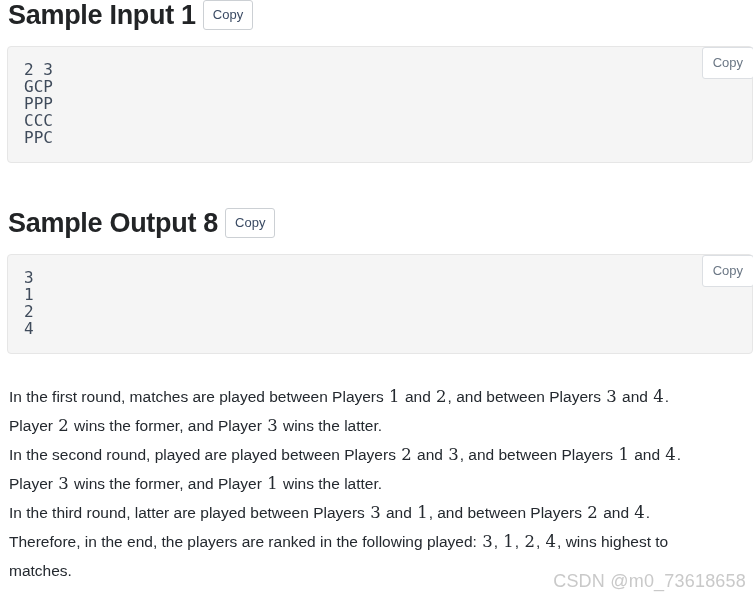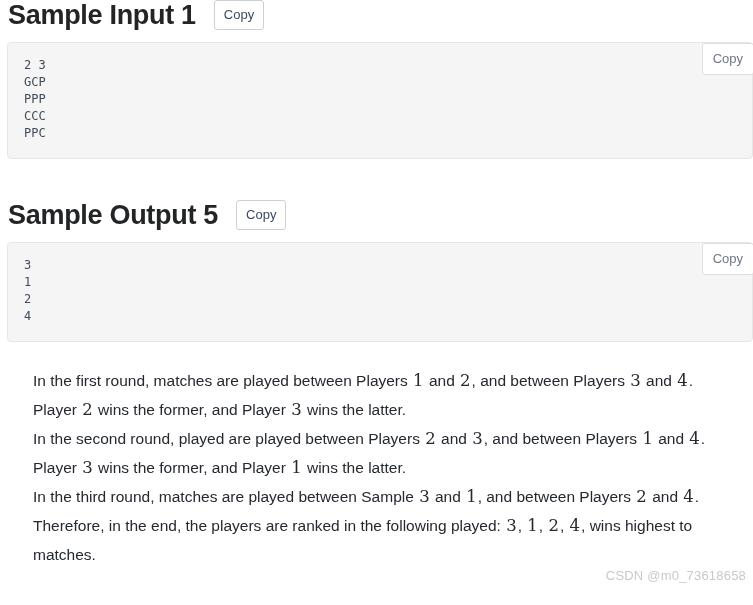--- a/index.html
+++ b/index.html
@@ -26,7 +26,7 @@
   .section-head {
     display: flex;
     align-items: center;
-    gap: 18px;
+    gap: 7px;
     padding-left: 8px;
   }
   .section-title {

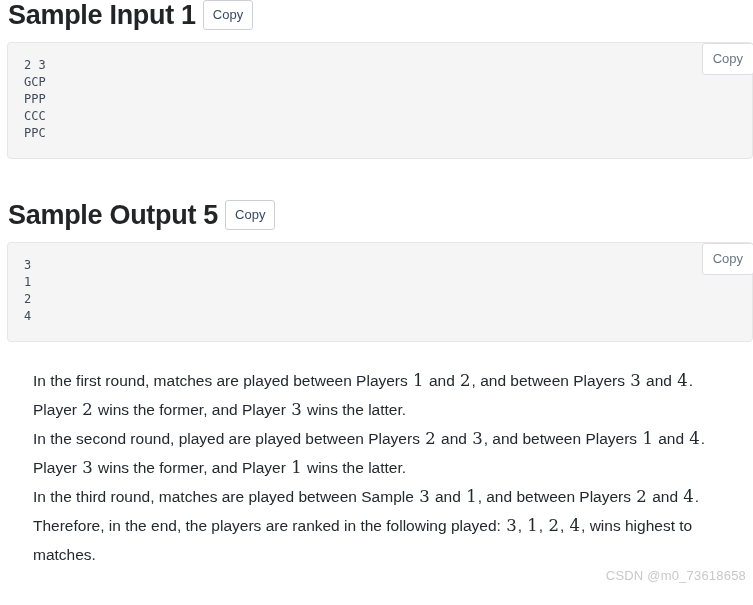--- a/index.html
+++ b/index.html
@@ -63,7 +63,7 @@
     box-sizing: border-box;
     padding: 14px 16px 16px 16px;
     font-family: "DejaVu Sans Mono", "Liberation Mono", monospace;
-    font-size: 12px;
+    font-size: 16px;
     line-height: 17px;
     color: #3f4b5b;
     white-space: pre;

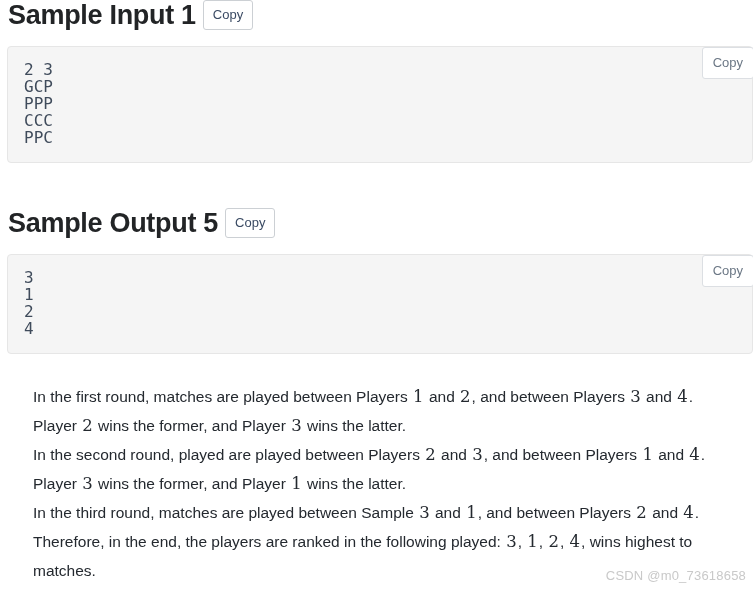--- a/index.html
+++ b/index.html
@@ -141,7 +141,7 @@
   <div class="gap-1"></div>
 
   <div class="section-head">
-    <div class="section-title">Sample Output 5</div>
+    <div class="section-title">Sample Output 8</div>
     <button class="copy-btn">Copy</button>
   </div>
 

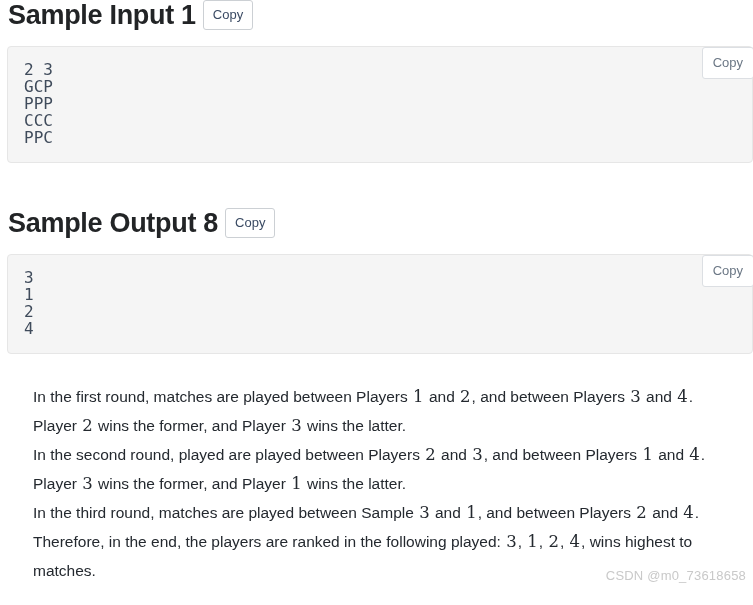--- a/index.html
+++ b/index.html
@@ -99,7 +99,6 @@
   }
   .explain .line {
     white-space: nowrap;
-    margin-left: 24px;
   }
   .mathnum {
     font-family: "DejaVu Serif", "Liberation Serif", serif;

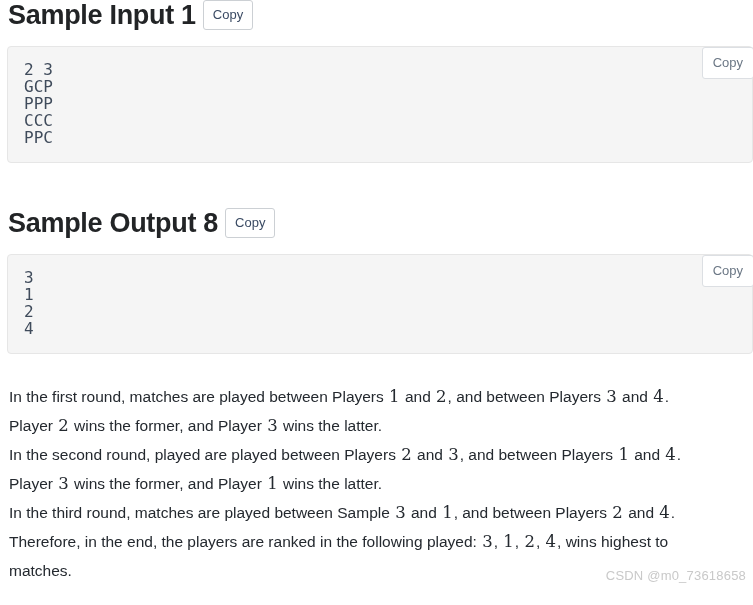--- a/index.html
+++ b/index.html
@@ -159,7 +159,7 @@
       <div class="line"><span>Player </span><span class="mathnum">2</span><span> wins the former, and Player </span><span class="mathnum">3</span><span> wins the latter.</span></div>
       <div class="line"><span>In the second round, played are played between Players </span><span class="mathnum">2</span><span> and </span><span class="mathnum">3</span><span>, and between Players </span><span class="mathnum">1</span><span> and </span><span class="mathnum">4</span><span>.</span></div>
       <div class="line"><span>Player </span><span class="mathnum">3</span><span> wins the former, and Player </span><span class="mathnum">1</span><span> wins the latter.</span></div>
-      <div class="line"><span>In the third round, matches are played between Sample </span><span class="mathnum">3</span><span> and </span><span class="mathnum">1</span><span>, and between Players </span><span class="mathnum">2</span><span> and </span><span class="mathnum">4</span><span>.</span></div>
+      <div class="line"><span>In the third round, latter are played between Players </span><span class="mathnum">3</span><span> and </span><span class="mathnum">1</span><span>, and between Players </span><span class="mathnum">2</span><span> and </span><span class="mathnum">4</span><span>.</span></div>
       <div class="line"><span>Therefore, in the end, the players are ranked in the following played: </span><span class="mathnum">3</span><span>, </span><span class="mathnum">1</span><span>, </span><span class="mathnum">2</span><span>, </span><span class="mathnum">4</span><span>, wins highest to</span></div>
       <div class="line"><span>matches.</span></div>
     </div>

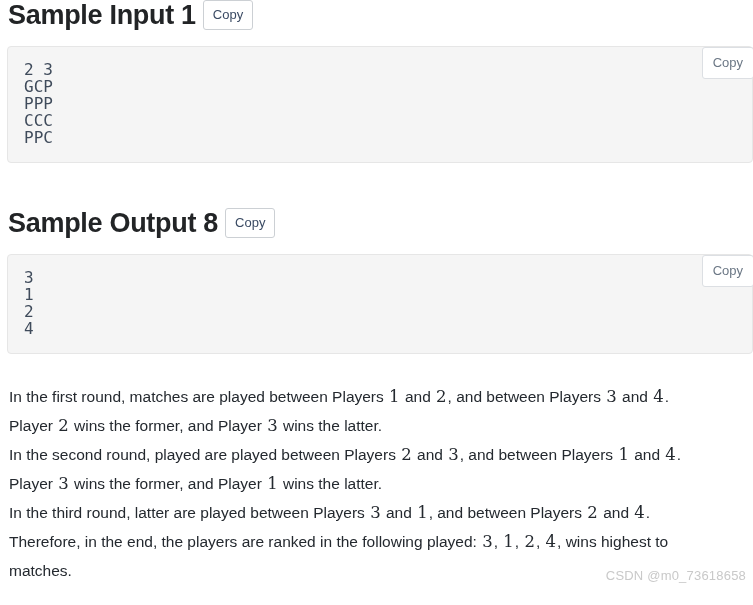--- a/index.html
+++ b/index.html
@@ -110,8 +110,8 @@
   .watermark {
     position: absolute;
     right: 7px;
-    bottom: 22px;
-    font-size: 13px;
+    bottom: 13px;
+    font-size: 18px;
     color: #c9c9c9;
     font-family: "Liberation Sans", sans-serif;
     letter-spacing: 0.2px;

